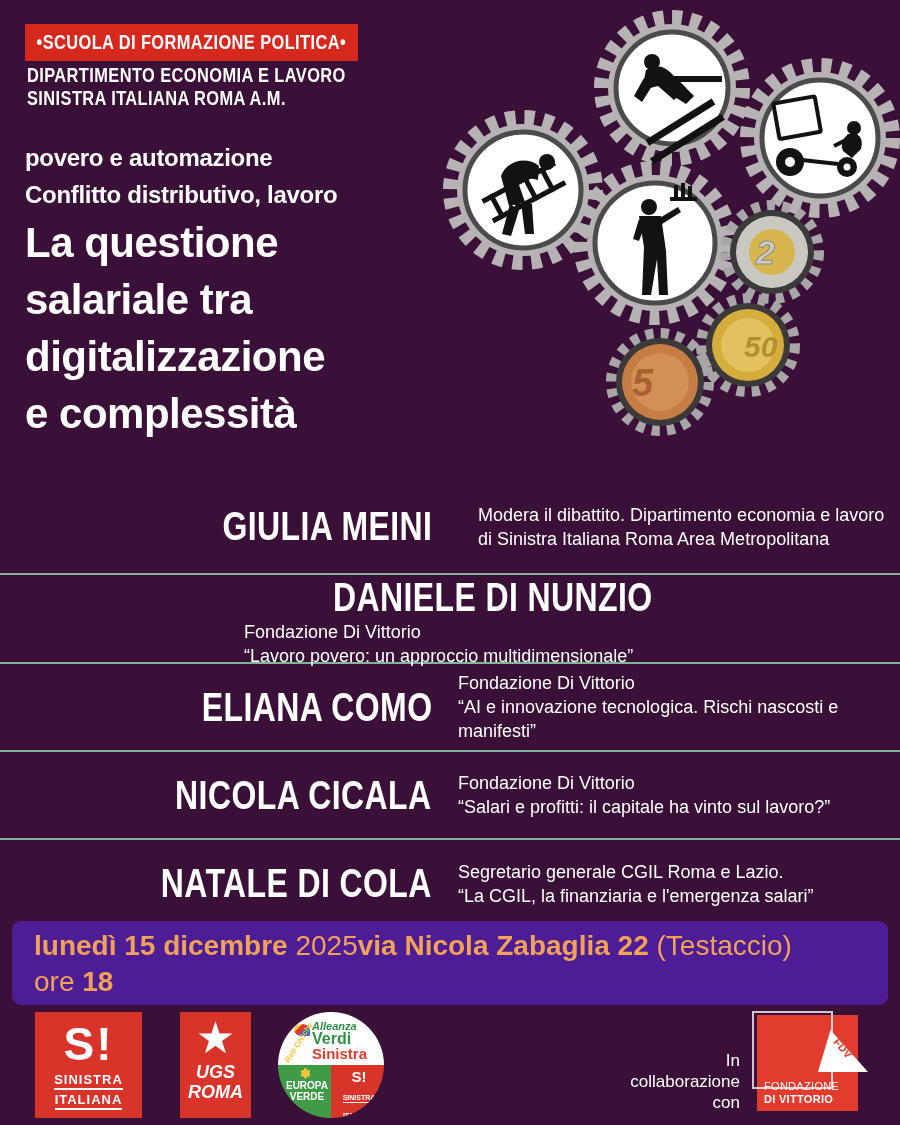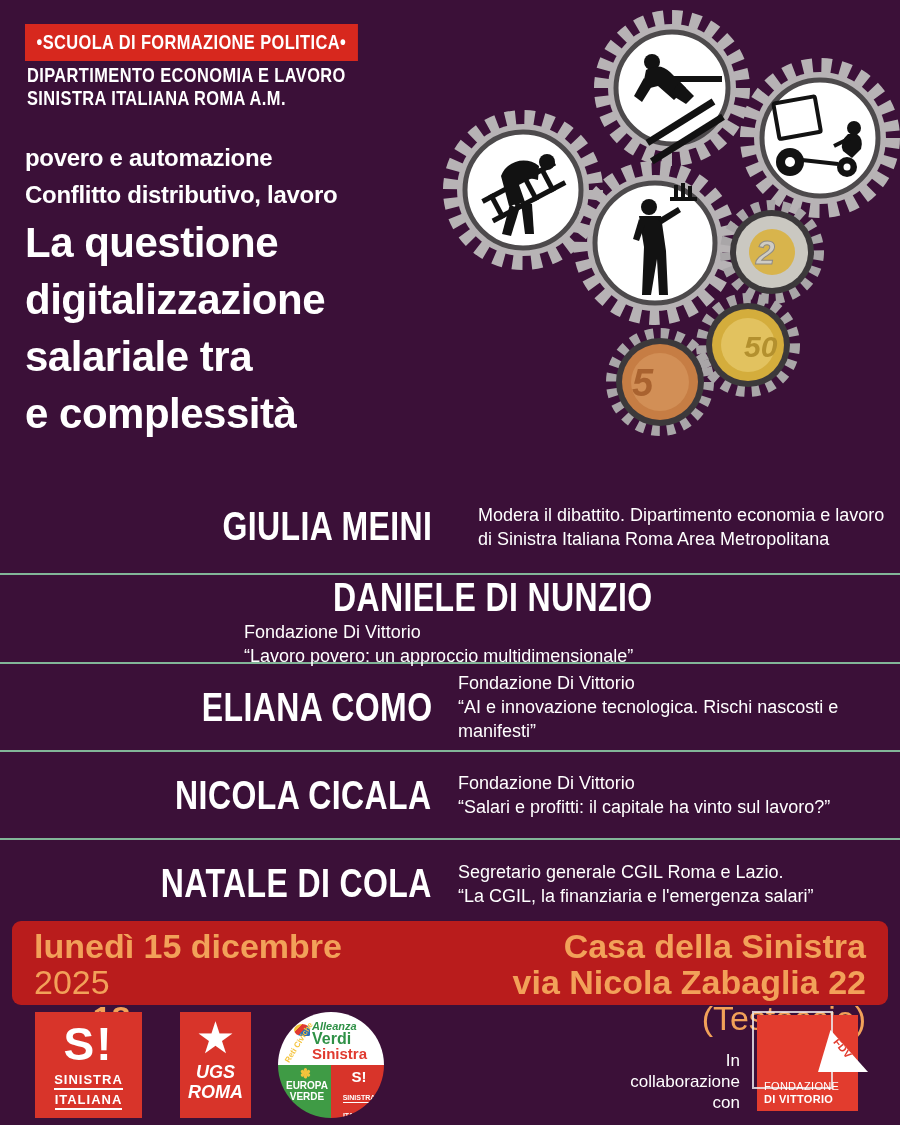--- a/index.html
+++ b/index.html
@@ -195,8 +195,8 @@
   </div>
   <div class="bigtitle">
     <div>La questione</div>
+    <div>salariale tra</div>
     <div>digitalizzazione</div>
-    <div>salariale tra</div>
     <div>e complessità</div>
   </div>
 

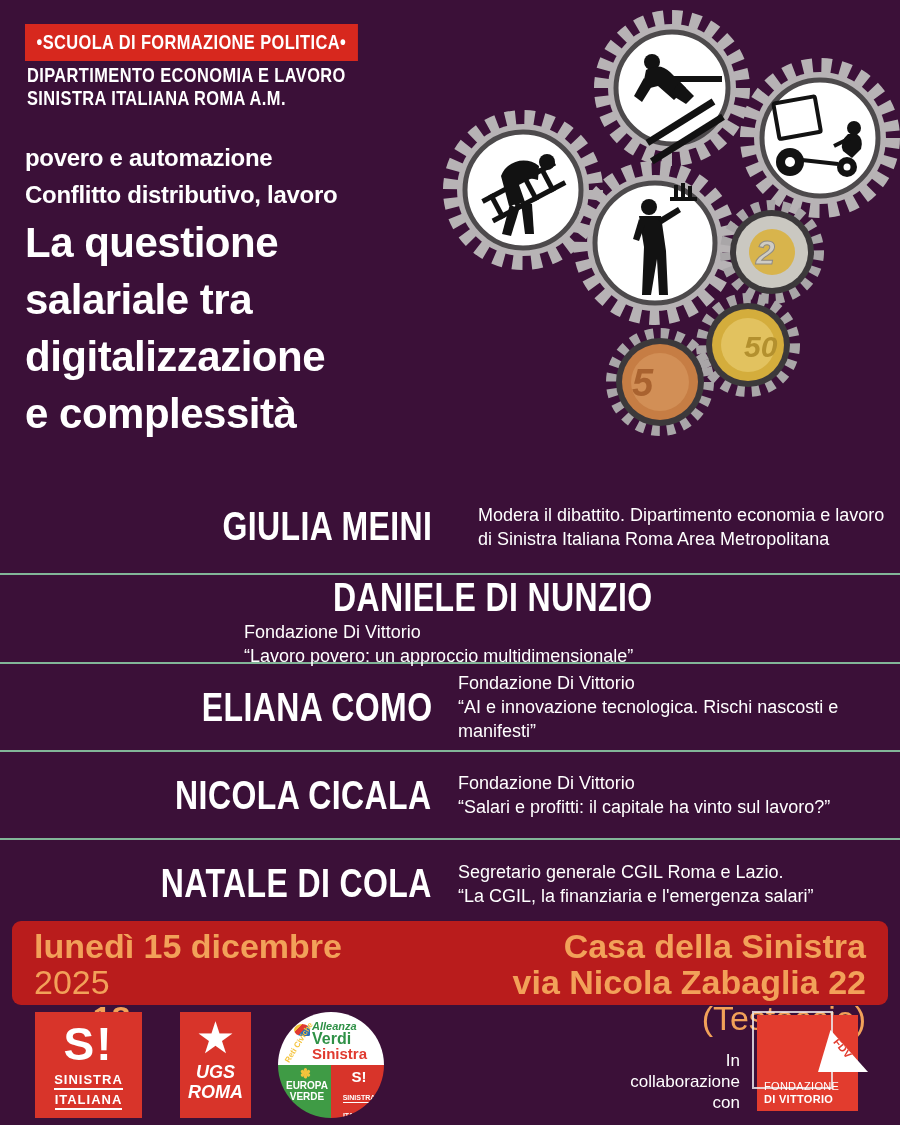--- a/index.html
+++ b/index.html
@@ -35,9 +35,9 @@
   .quote:empty{display:none;}
 
   
-  .banner{position:absolute;left:12px;top:921px;width:876px;height:84px;background:#b91c1c;
+  .banner{position:absolute;left:12px;top:921px;width:876px;height:84px;background:#4c1d95;
           border-radius:9px;box-sizing:border-box;padding:7px 22px 0 22px;
-          display:flex;justify-content:flex-start;color:#F2A159;font-size:34px;line-height:36px;}
+          display:flex;justify-content:flex-start;color:#F2A159;font-size:28px;line-height:36px;}
   .banner .bl{text-align:left;}
   .banner .br{text-align:right;}
   .banner b{font-weight:700;}

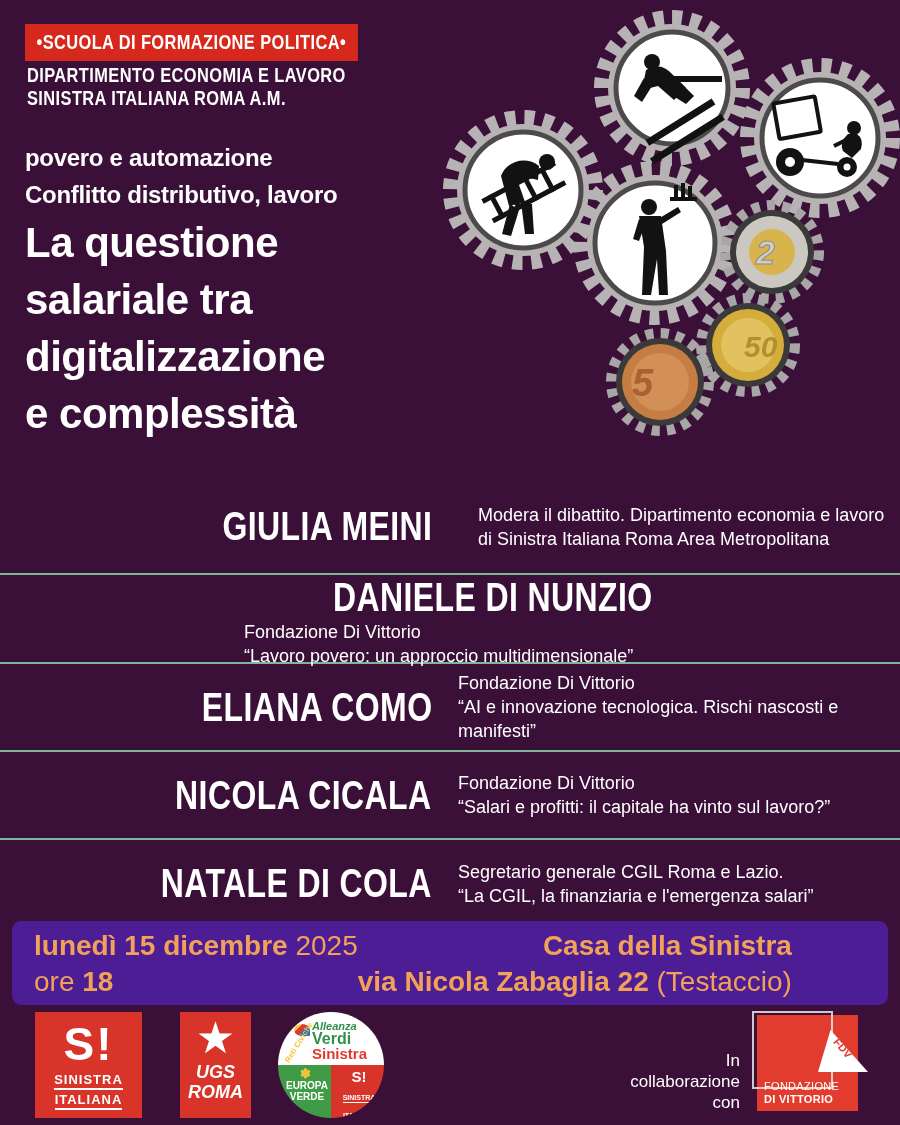--- a/index.html
+++ b/index.html
@@ -260,7 +260,6 @@
       <div><span class="lt">ore </span><b>18</b></div>
     </div>
     <div class="br">
-      <div><b>Casa della Sinistra</b></div>
       <div><b>via Nicola Zabaglia 22 </b><span class="lt">(Testaccio)</span></div>
     </div>
   </div>

